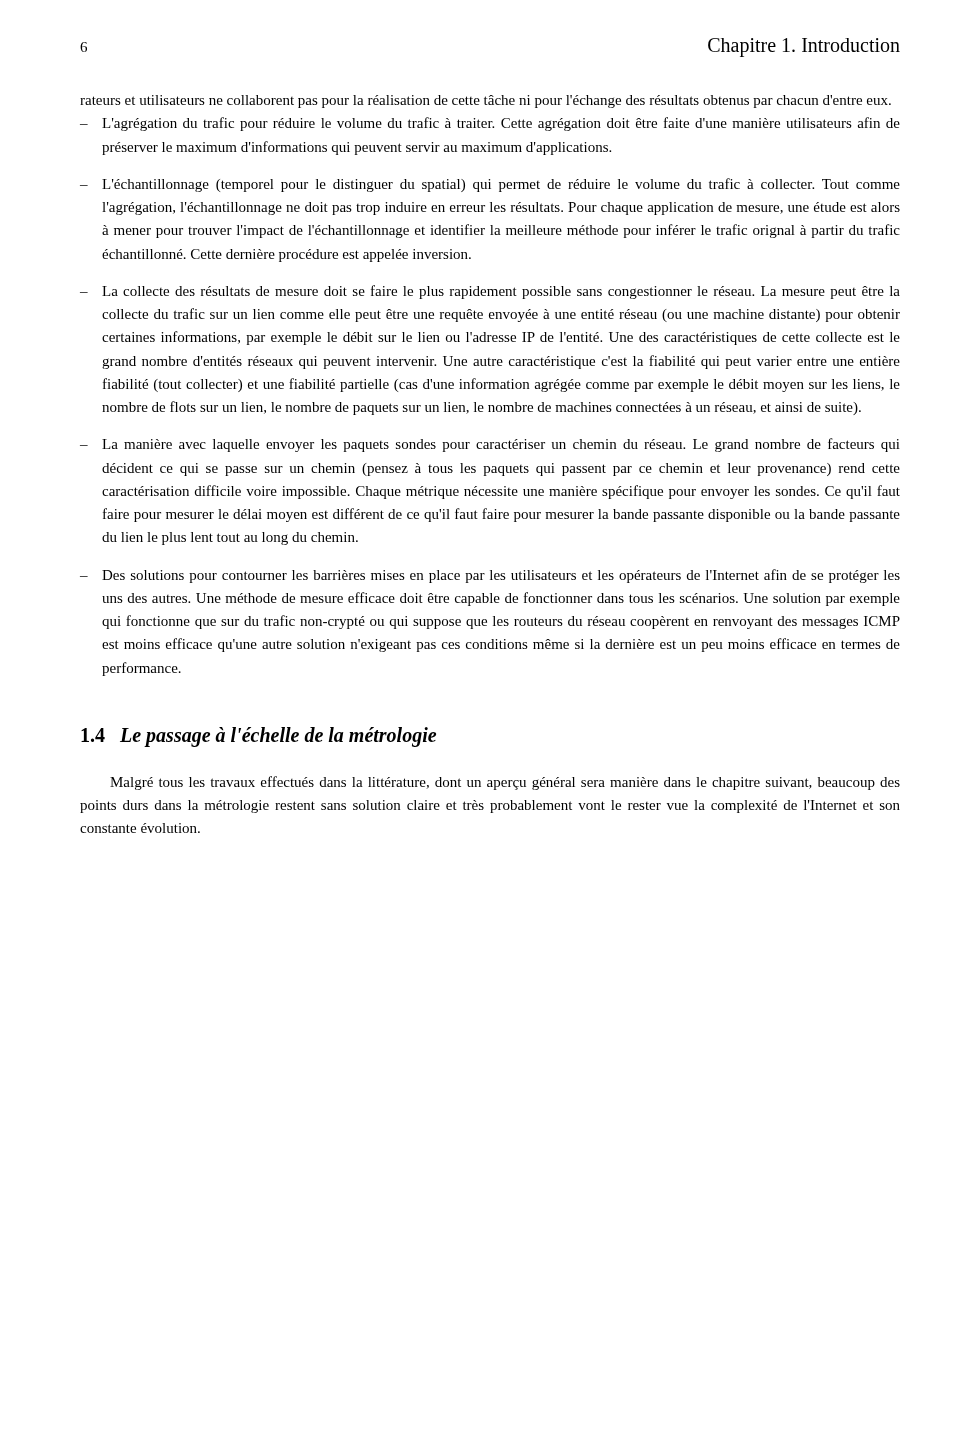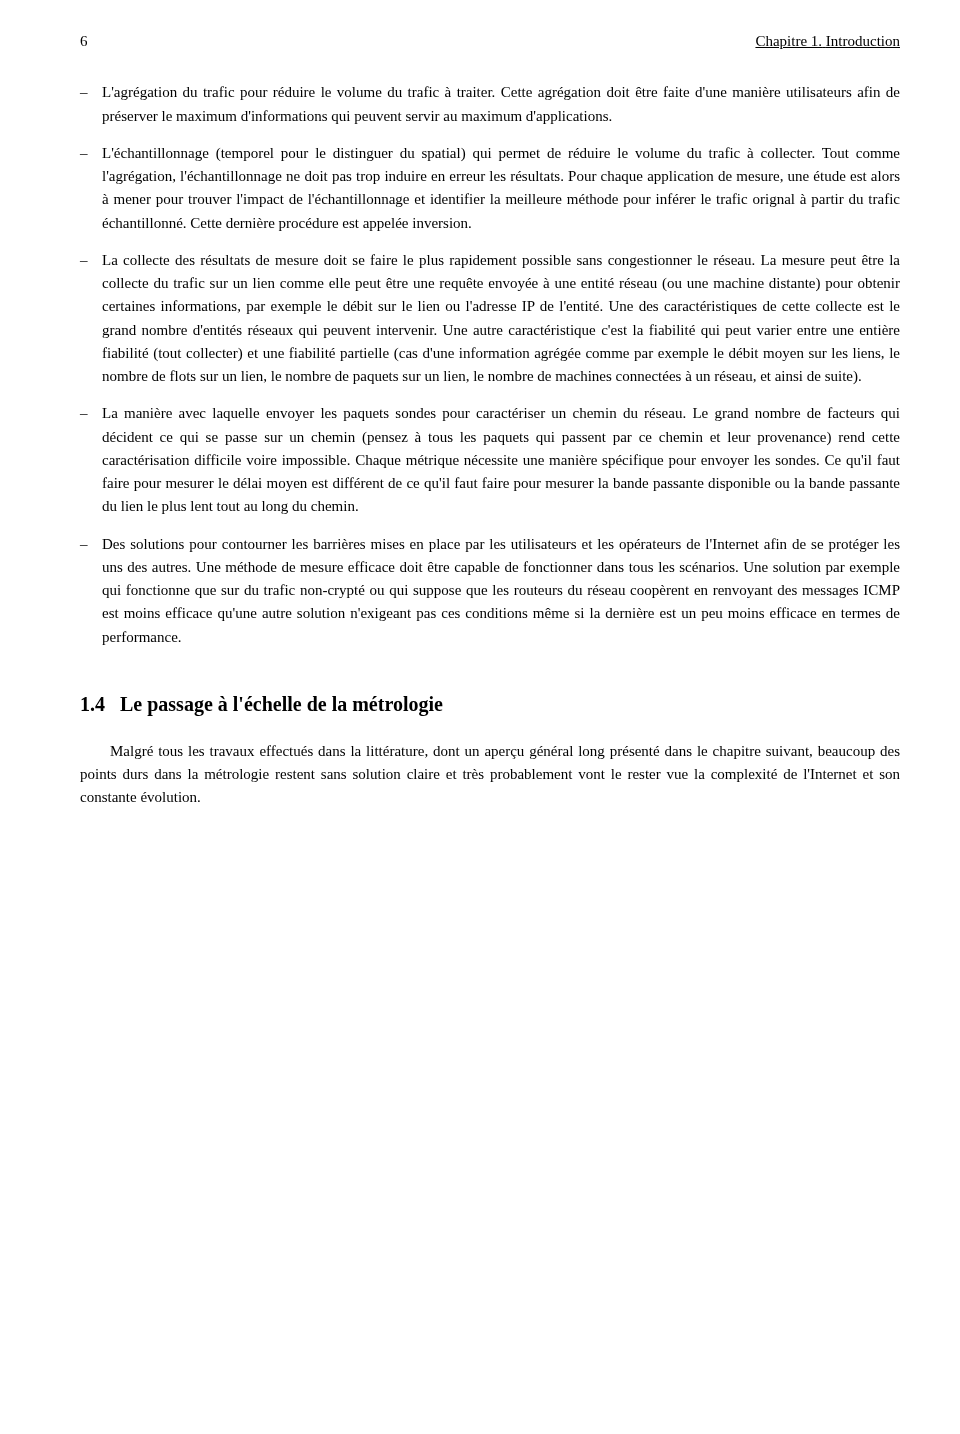--- a/index.html
+++ b/index.html
@@ -31,8 +31,7 @@
       font-size: 15px;
     }
     .header-chapter {
-      font-size: 15px;
-      text-decoration: underline;
+      font-size: 20px;
     }
     .content {
       margin-top: 10px;

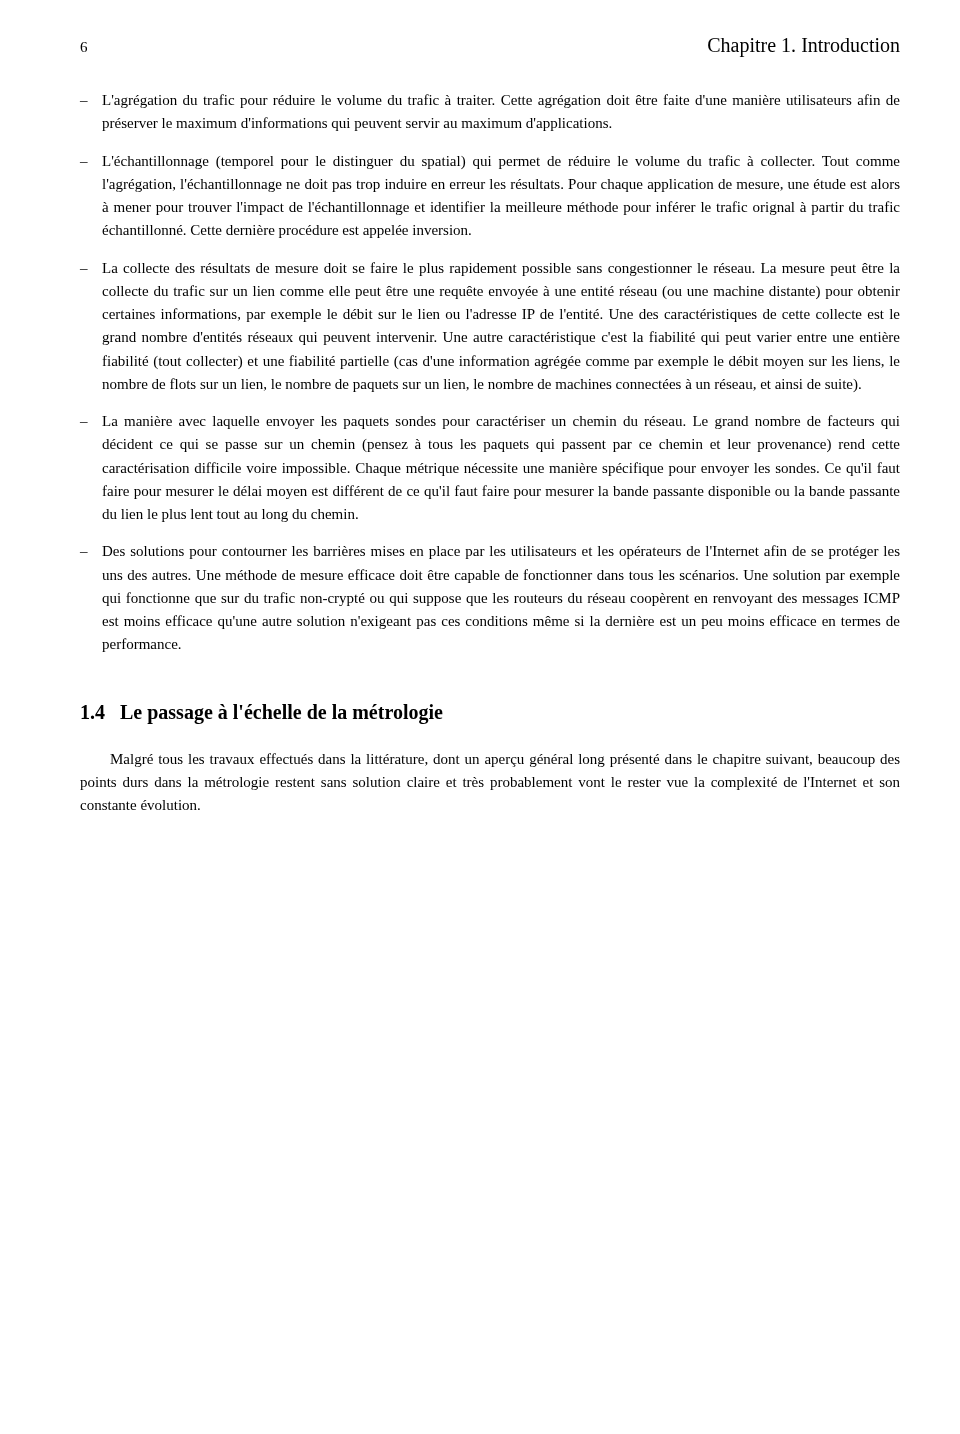--- a/index.html
+++ b/index.html
@@ -92,6 +92,7 @@
 
   <div class="content">
 
+    <p>rateurs et utilisateurs ne collaborent pas pour la réalisation de cette tâche ni pour l'échange des résultats obtenus par chacun d'entre eux.</p>
 
     <ul class="bullet-list">
 

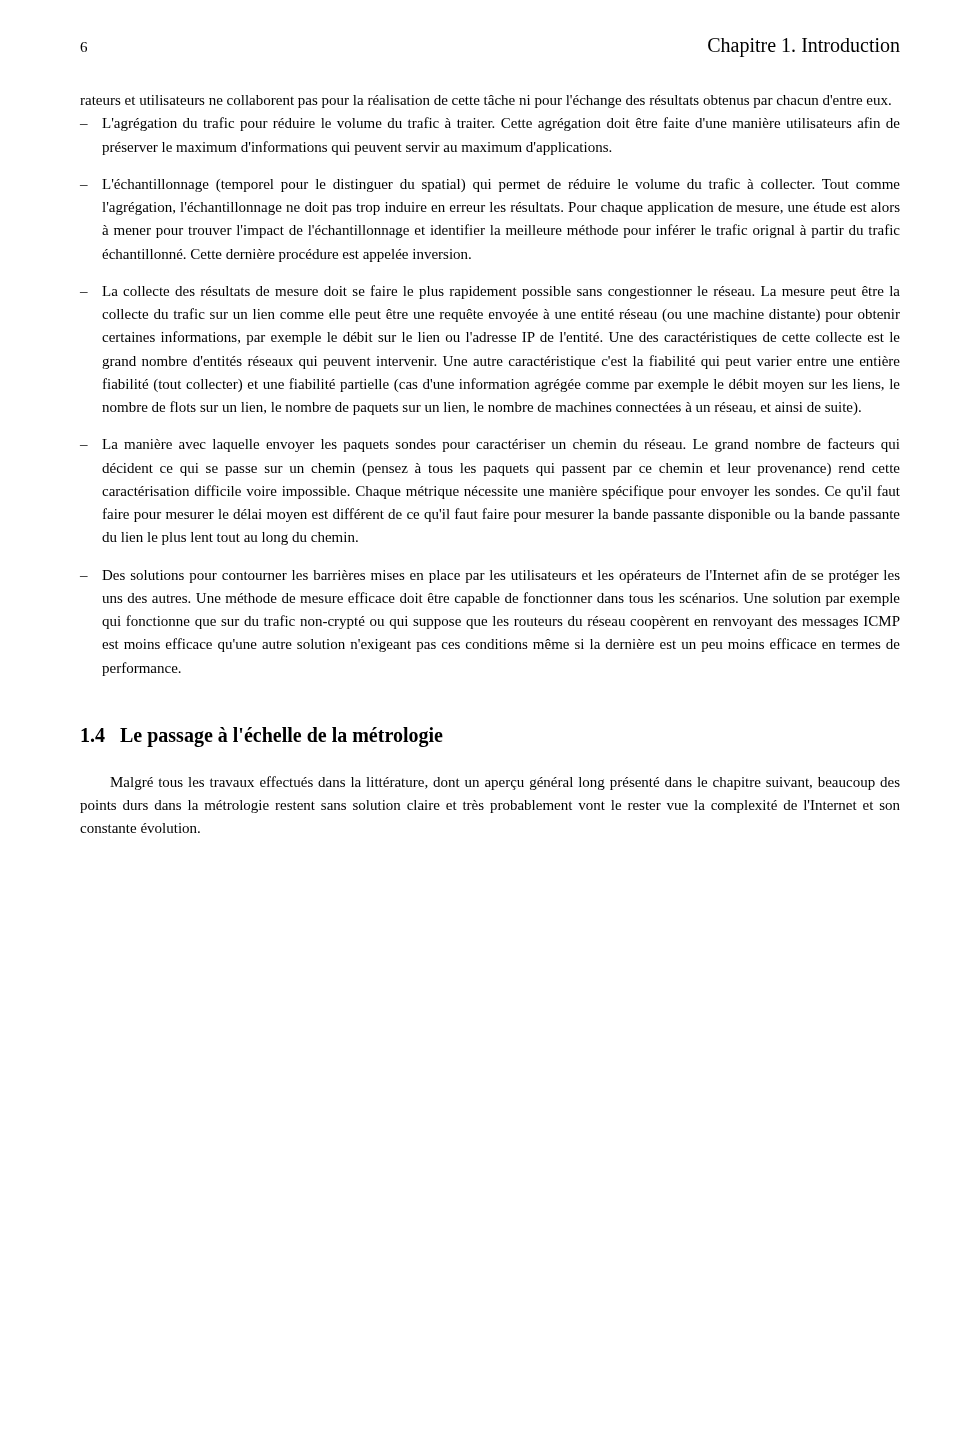--- a/index.html
+++ b/index.html
@@ -68,6 +68,7 @@
     .section-title {
       font-size: 20px;
       font-weight: bold;
+      font-style: italic;
     }
     .section-paragraph {
       text-align: justify;

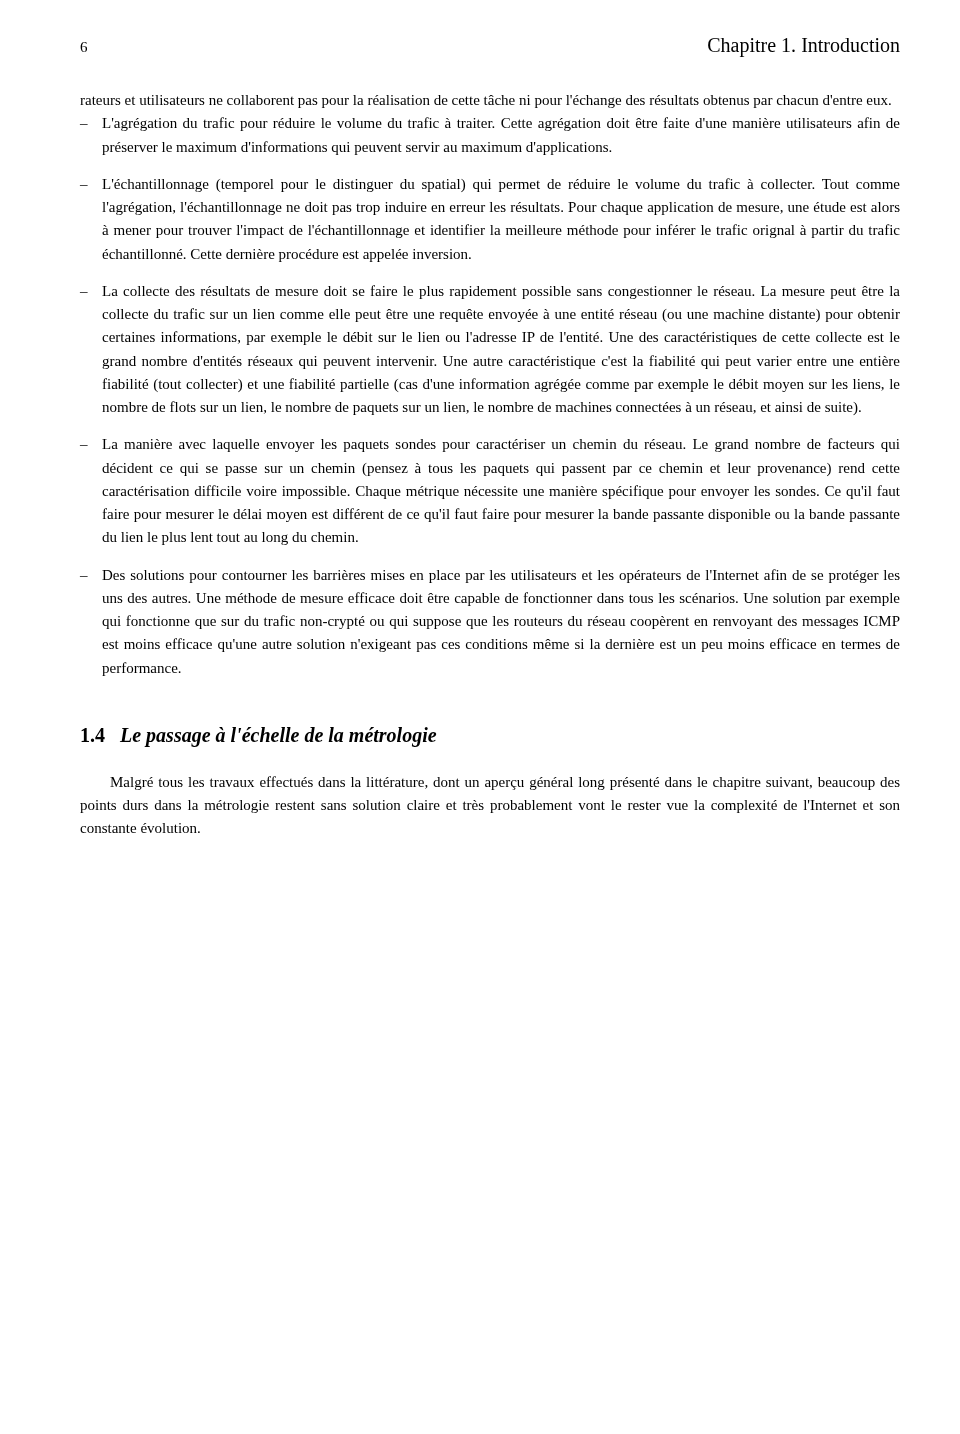--- a/index.html
+++ b/index.html
@@ -132,7 +132,7 @@
       <span class="section-title">Le passage à l'échelle de la métrologie</span>
     </div>
 
-    <p class="section-paragraph">Malgré tous les travaux effectués dans la littérature, dont un aperçu général long présenté dans le chapitre suivant, beaucoup des points durs dans la métrologie restent sans solution claire et très probablement vont le rester vue la complexité de l'Internet et son constante évolution.</p>
+    <p class="section-paragraph">Malgré tous les travaux effectués dans la littérature, dont un aperçu général sera manière dans le chapitre suivant, beaucoup des points durs dans la métrologie restent sans solution claire et très probablement vont le rester vue la complexité de l'Internet et son constante évolution.</p>
 
   </div>
 </div>

